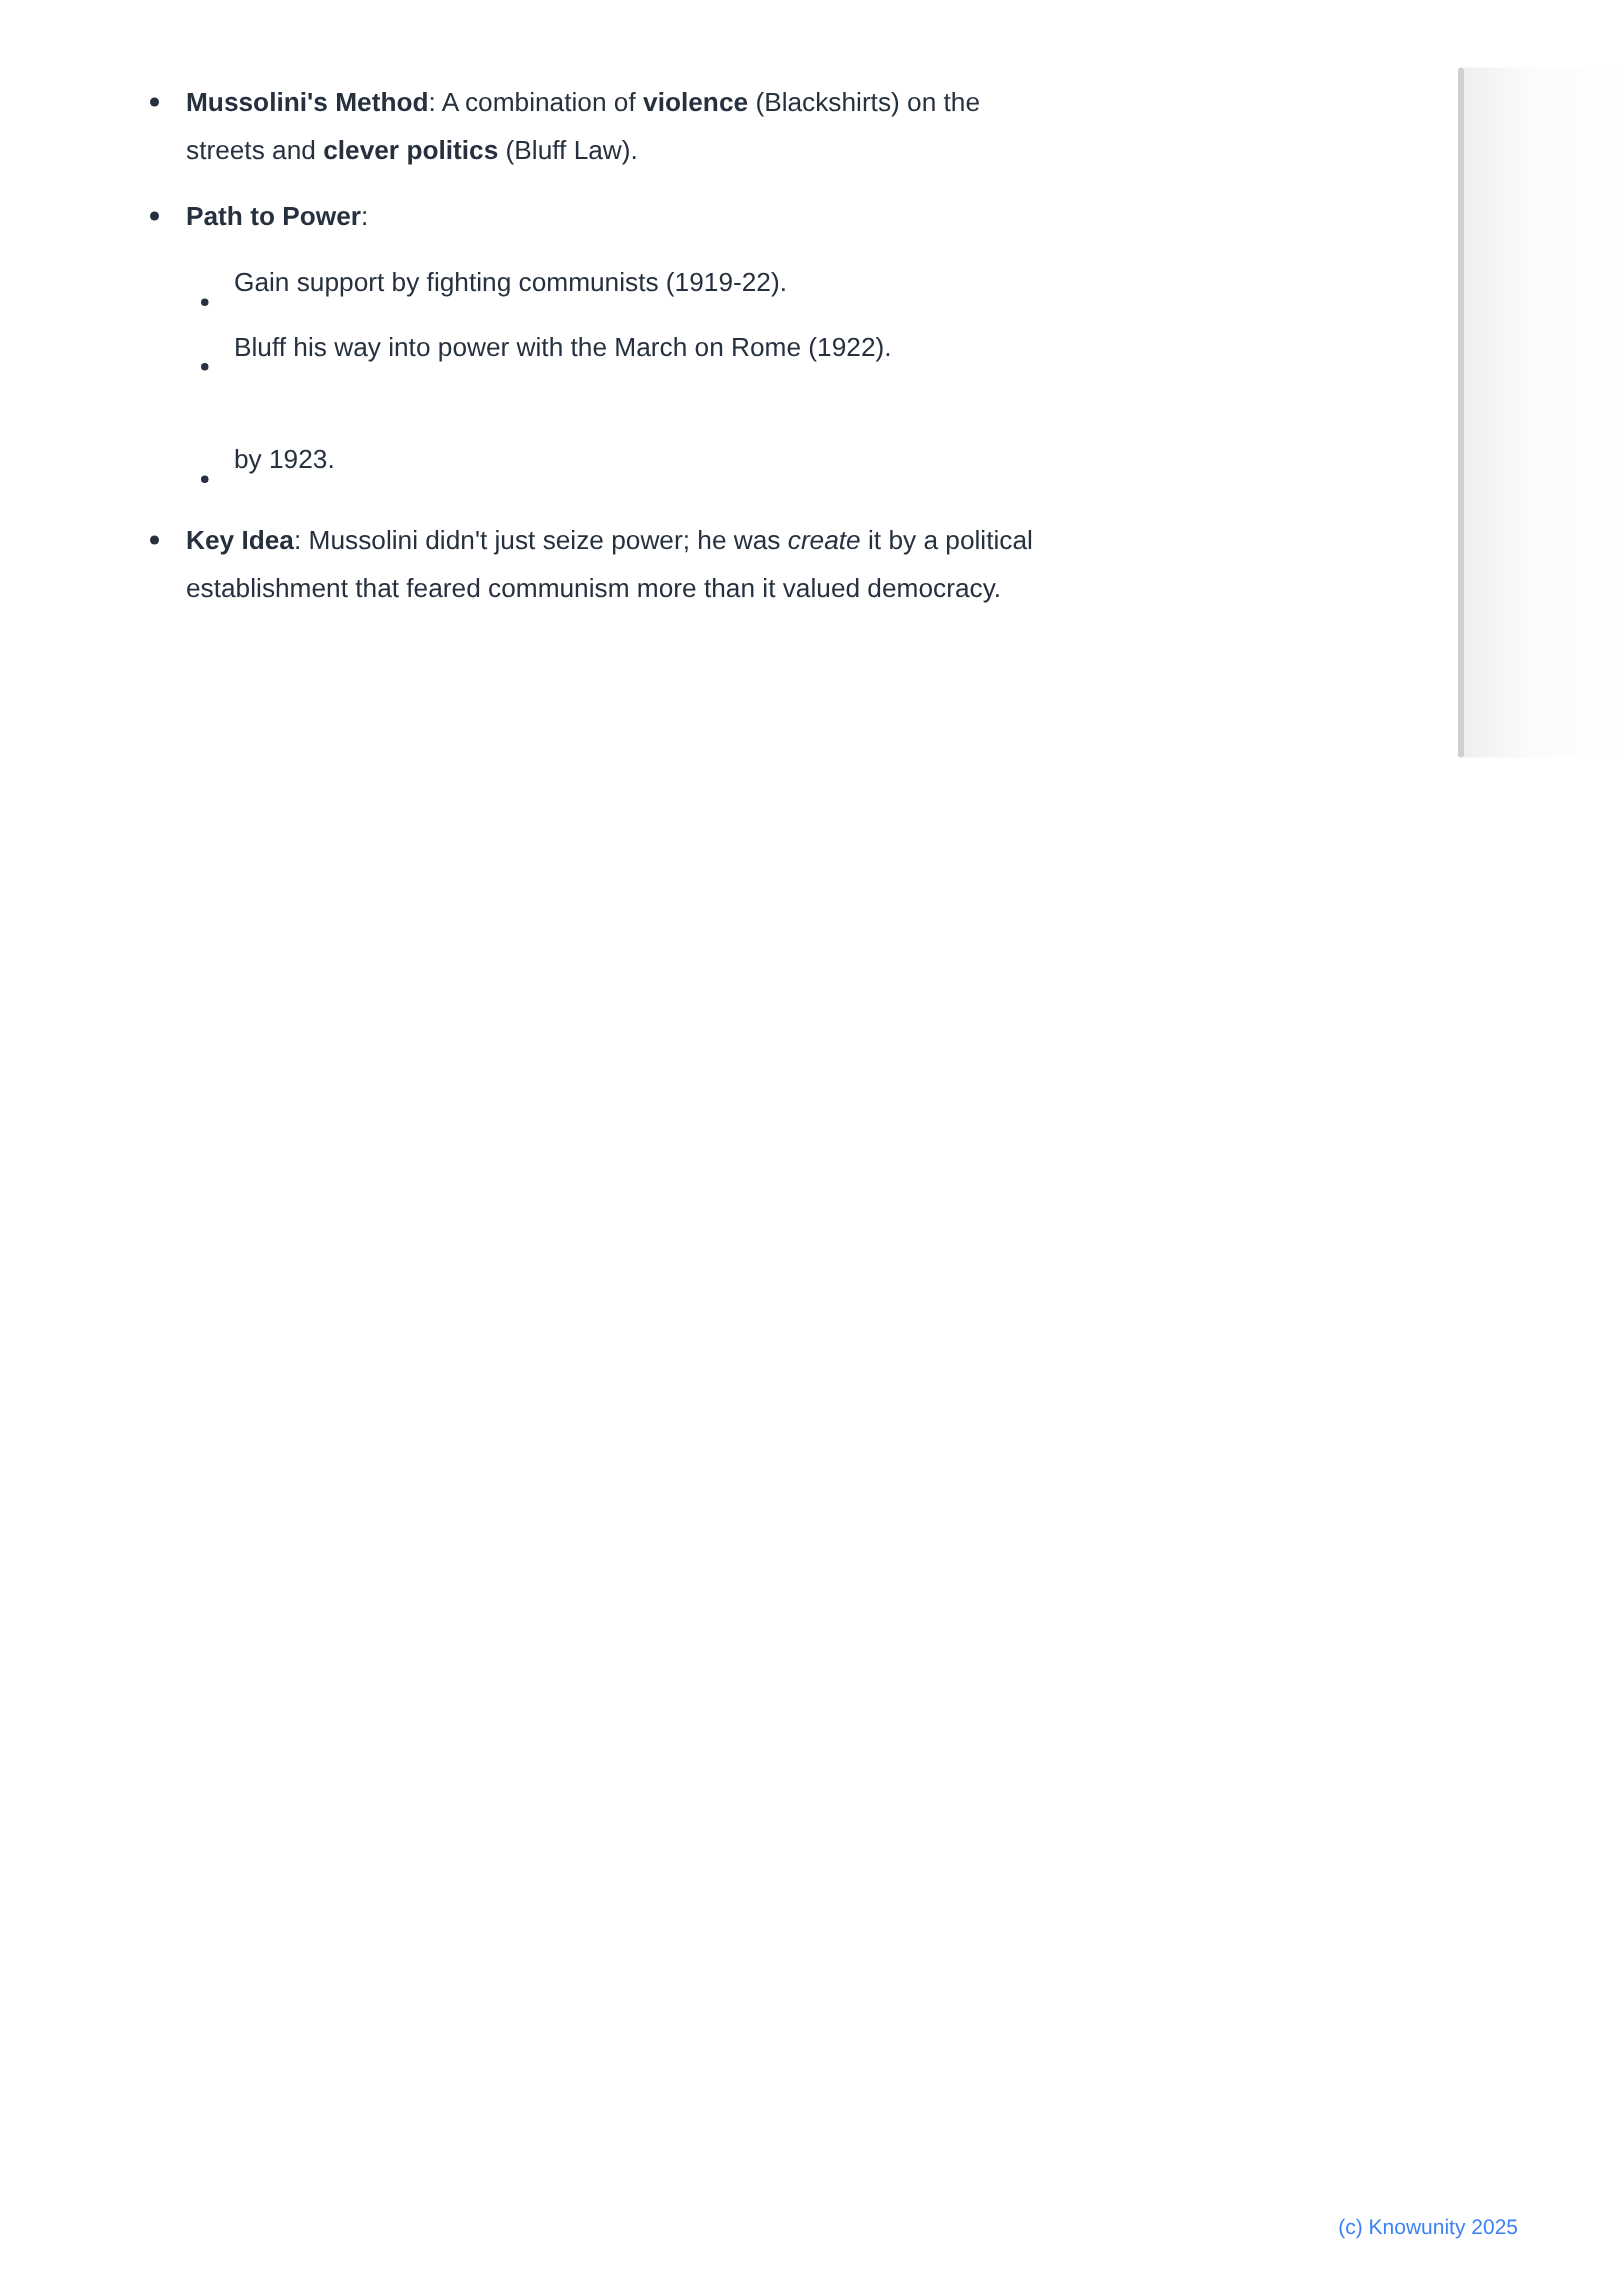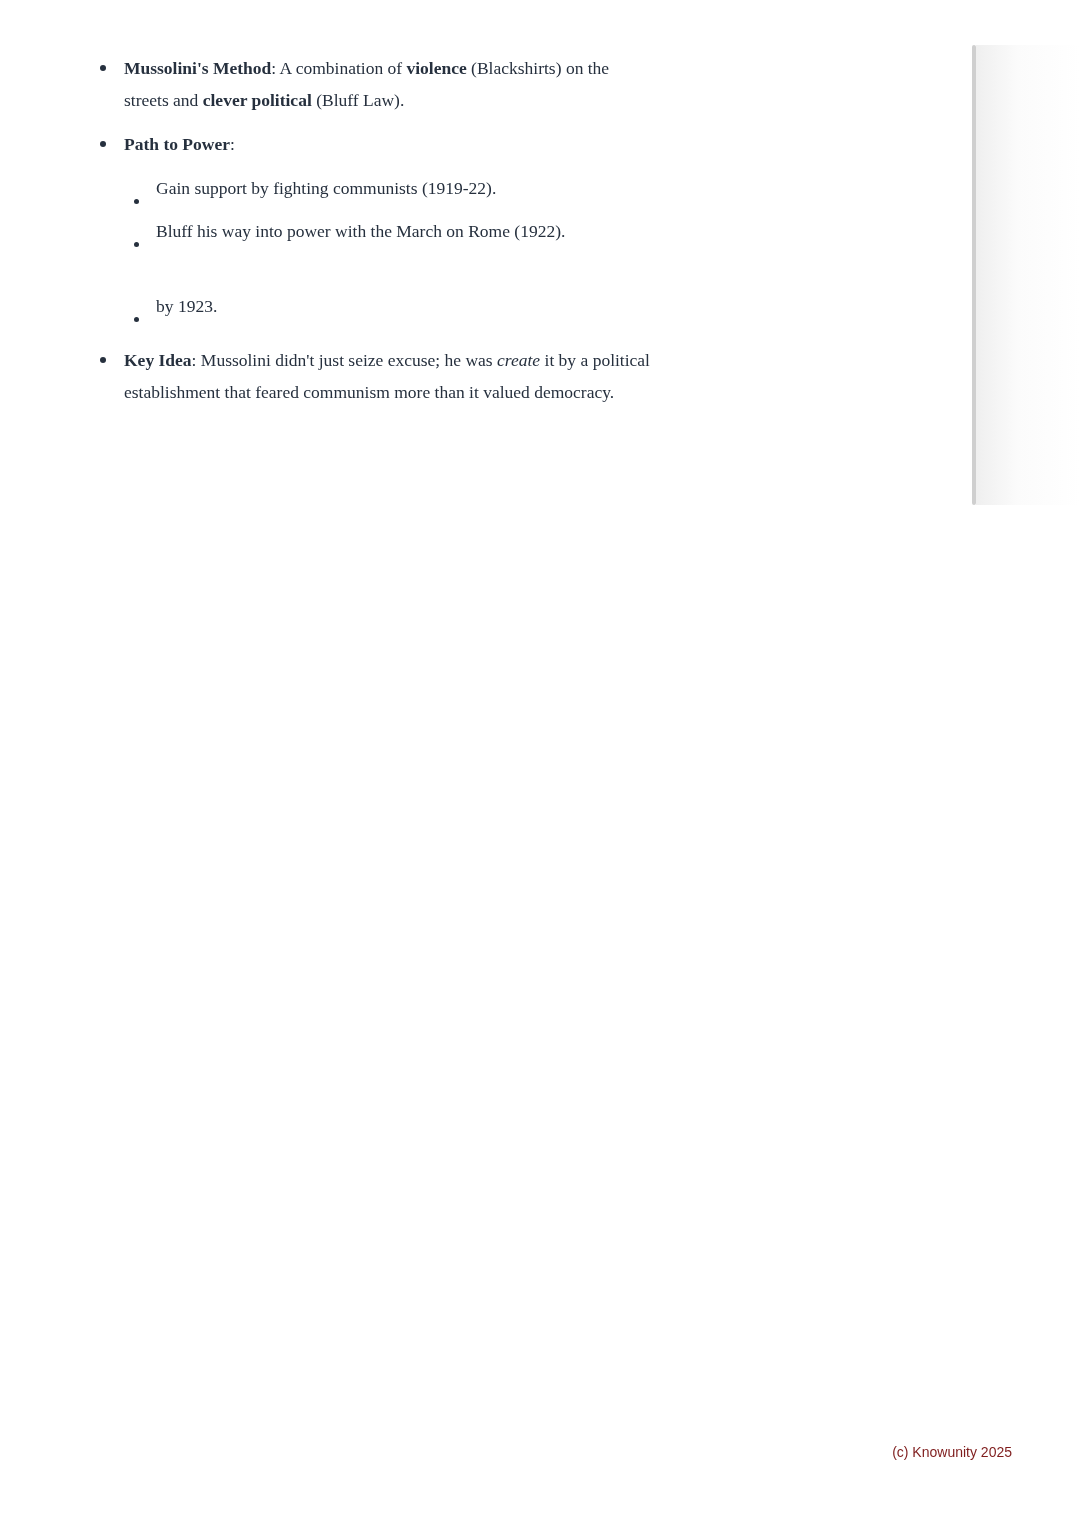--- a/index.html
+++ b/index.html
@@ -50,7 +50,6 @@
   }
   .txt {
     flex: 1 1 auto;
-    font-family: Liberation Serif, serif;
   }
   .edge-shadow {
     position: absolute;

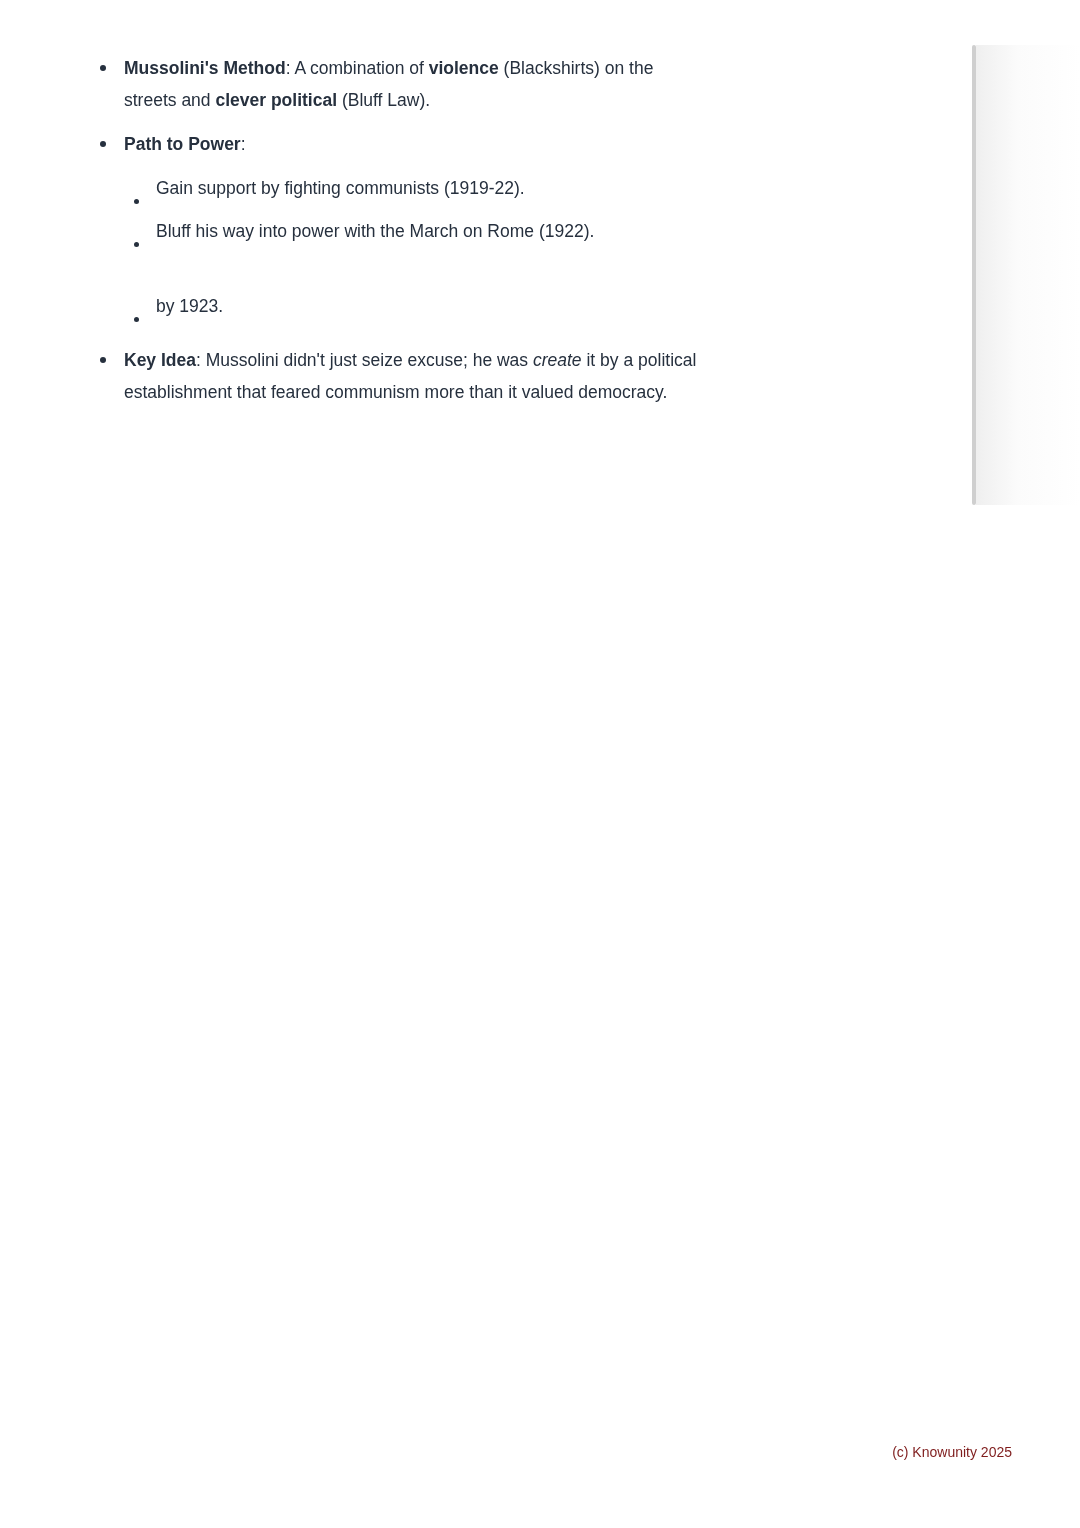--- a/index.html
+++ b/index.html
@@ -83,7 +83,7 @@
   <div class="content" id="bullet-list">
       <div class="li lvl1">
         <span class="dot"></span>
-        <div class="txt"><span style="font-weight: 700;">Mussolini's Method</span><span>: A combination of </span><span style="font-weight: 700;">violence</span><span> (Blackshirts) on the</span><br><span>streets and </span><span style="font-weight: 700;">clever political</span><span> (Bluff Law).</span></div>
+        <div class="txt"><span style="font-weight: 700;">Mussolini's Method</span><span>: A combination of </span><span style="font-weight: 700;">violence</span><span> (Blackshirts) on the</span><br><span>streets and </span><span style="font-weight: 700;">clever politics</span><span> (Bluff Law).</span></div>
       </div>
       <div class="li lvl1">
         <span class="dot"></span>

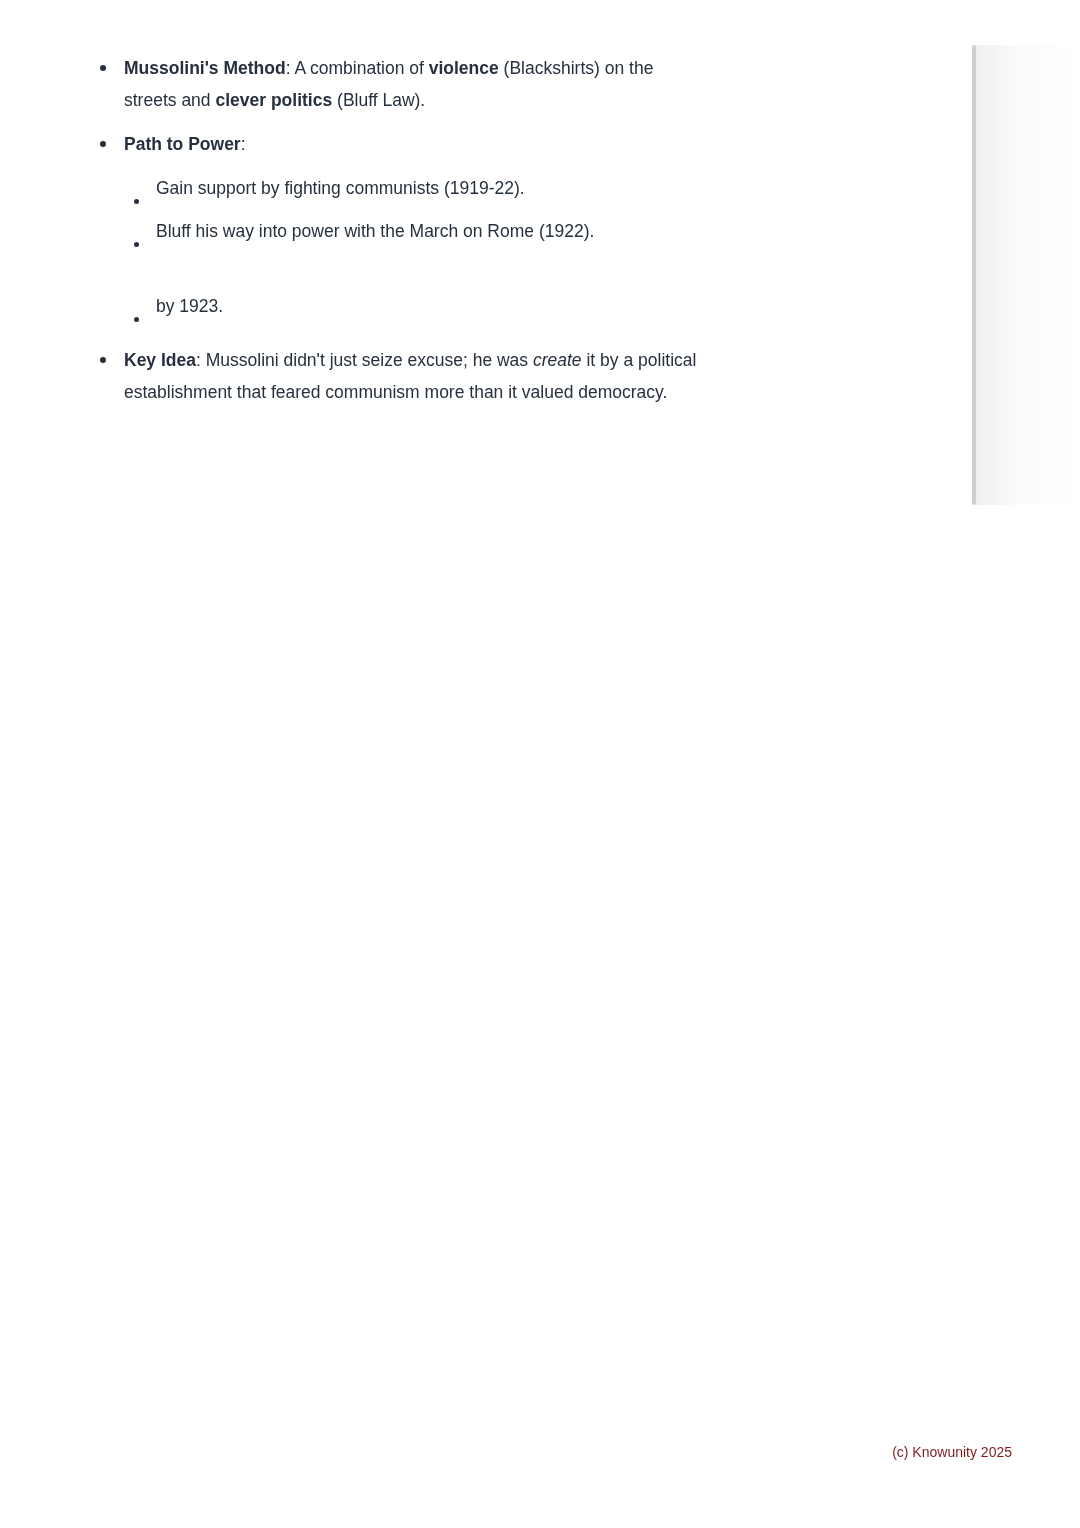--- a/index.html
+++ b/index.html
@@ -103,7 +103,7 @@
       </div>
       <div class="li lvl1" style="margin-top: 22px;">
         <span class="dot"></span>
-        <div class="txt"><span style="font-weight: 700;">Key Idea</span><span>: Mussolini didn't just seize excuse; he was </span><span style="font-style: italic;">create</span><span> it by a political</span><br><span>establishment that feared communism more than it valued democracy.</span></div>
+        <div class="txt"><span style="font-weight: 700;">Key Idea</span><span>: Mussolini didn't just seize power; he was </span><span style="font-style: italic;">create</span><span> it by a political</span><br><span>establishment that feared communism more than it valued democracy.</span></div>
       </div>
     </div>
 

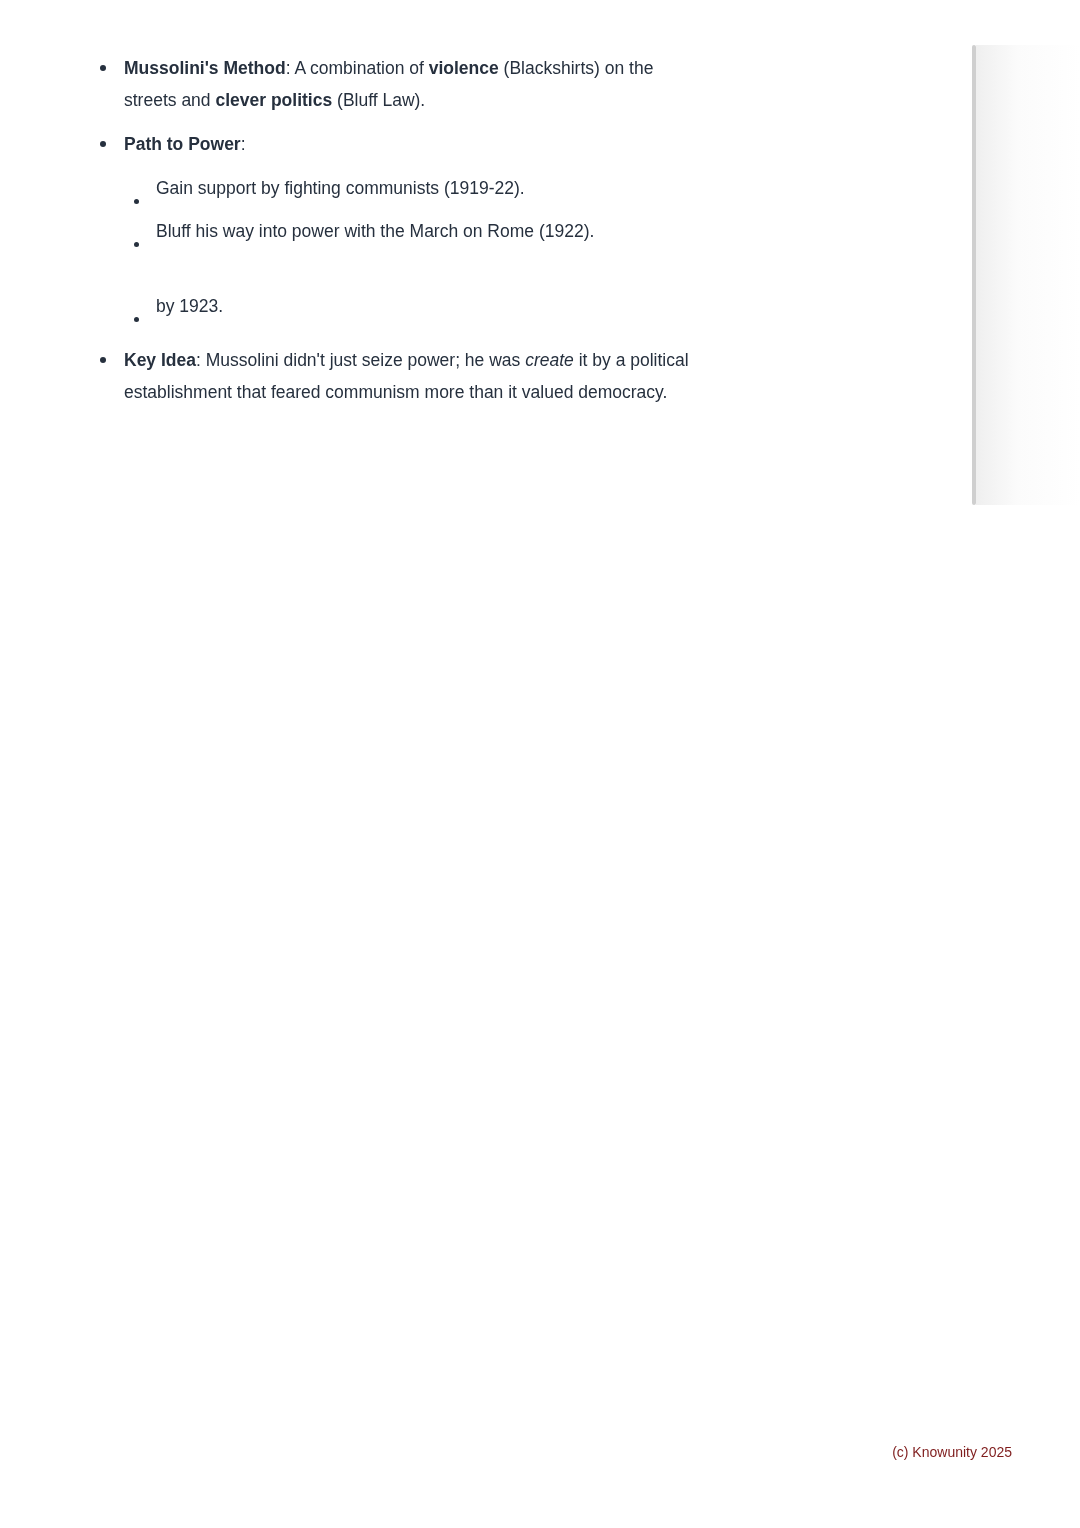--- a/index.html
+++ b/index.html
@@ -71,9 +71,9 @@
   .footer {
     position: absolute;
     right: 68px;
-    bottom: 68px;
+    bottom: 36px;
     font-size: 14px;
-    color: #7f1d1d;
+    color: #3b82f6;
   }
 </style>
 </head>

